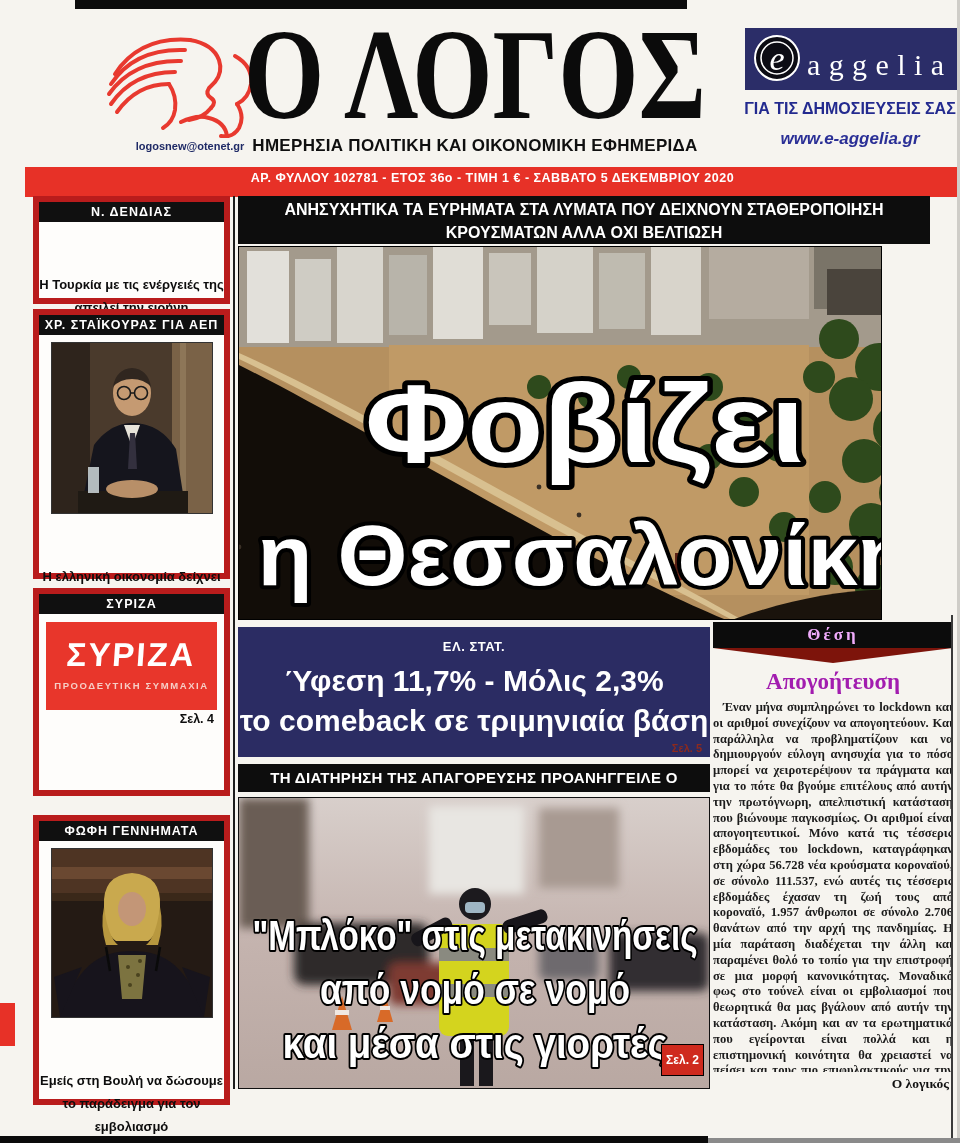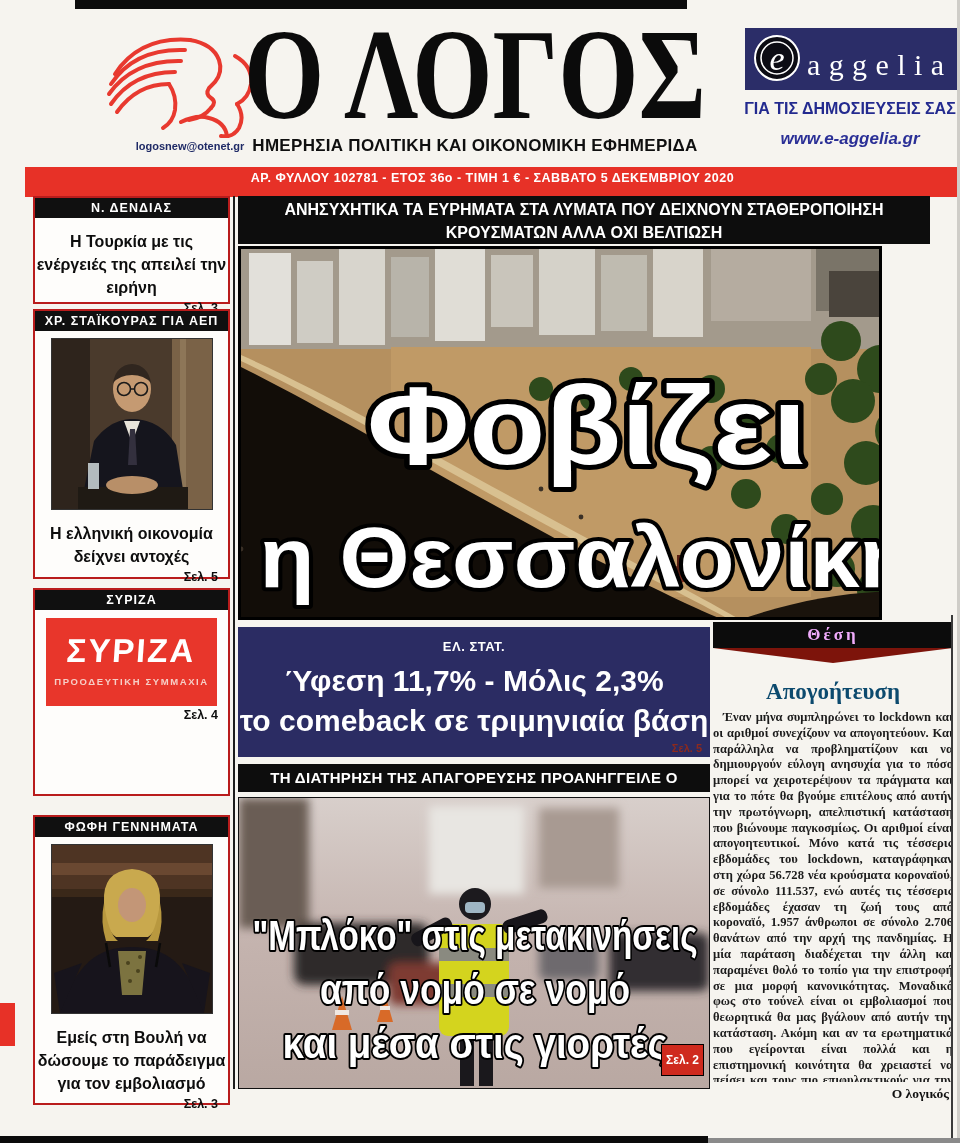--- a/index.html
+++ b/index.html
@@ -16,7 +16,7 @@
   .ad-url{left:733px;top:129px;width:234px;text-align:center;font-weight:bold;font-style:italic;font-size:17px;color:#2a2f96;font-family:"Liberation Sans",sans-serif;}
   .issue-bar{left:25px;top:167px;width:935px;height:30px;background:#e73127;color:#fff;font-weight:bold;font-size:12.5px;text-align:center;line-height:22px;letter-spacing:.5px;}
   
-  .side-box{left:33px;width:197px;background:#fefdfb;border:2px solid #b91c1c;box-sizing:border-box;}
+  .side-box{left:33px;width:197px;background:#fefdfb;border:6px solid #b91c1c;box-sizing:border-box;}
   .side-head{background:#101010;color:#fff;font-size:12.5px;font-weight:bold;letter-spacing:1px;text-align:center;padding:3px 0;}
   .side-title{font-weight:bold;font-size:16px;line-height:23px;text-align:center;padding-top:12px;color:#0d0d0d;}
   .side-page{text-align:right;padding:2px 10px 4px 0;font-weight:bold;font-size:12.5px;color:#0d0d0d;}

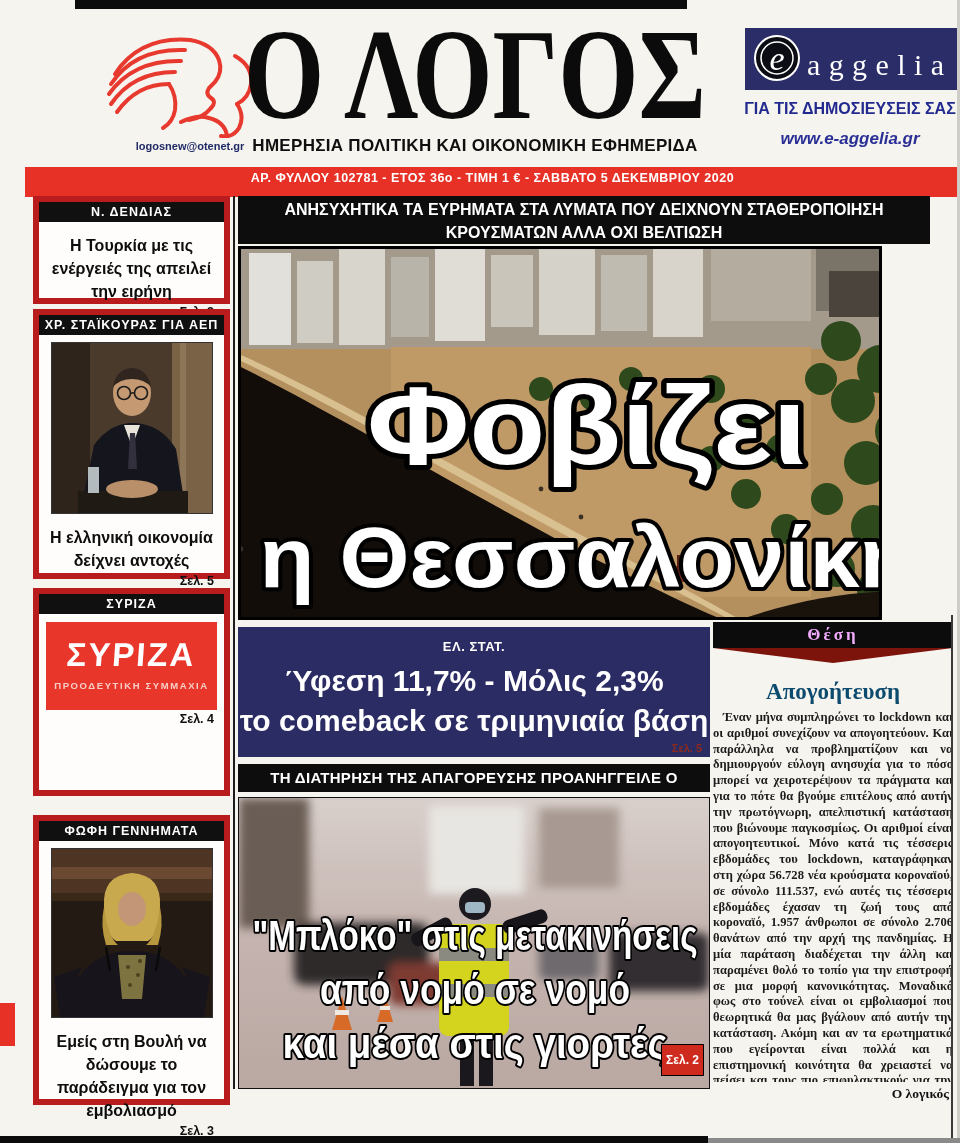--- a/index.html
+++ b/index.html
@@ -18,7 +18,7 @@
   
   .side-box{left:33px;width:197px;background:#fefdfb;border:6px solid #b91c1c;box-sizing:border-box;}
   .side-head{background:#101010;color:#fff;font-size:12.5px;font-weight:bold;letter-spacing:1px;text-align:center;padding:3px 0;}
-  .side-title{font-weight:bold;font-size:16px;line-height:23px;text-align:center;padding-top:12px;color:#0d0d0d;}
+  .side-title{font-weight:bold;font-size:13px;line-height:23px;text-align:center;padding-top:12px;color:#0d0d0d;margin-top:39px;}
   .side-page{text-align:right;padding:2px 10px 4px 0;font-weight:bold;font-size:12.5px;color:#0d0d0d;}
   .side-photo{display:block;margin:7px auto 0 auto;border:1px solid #333;}
   .syriza-box{margin:8px auto 0 auto;width:171px;height:88px;background:#e8362b;text-align:center;color:#fff;}

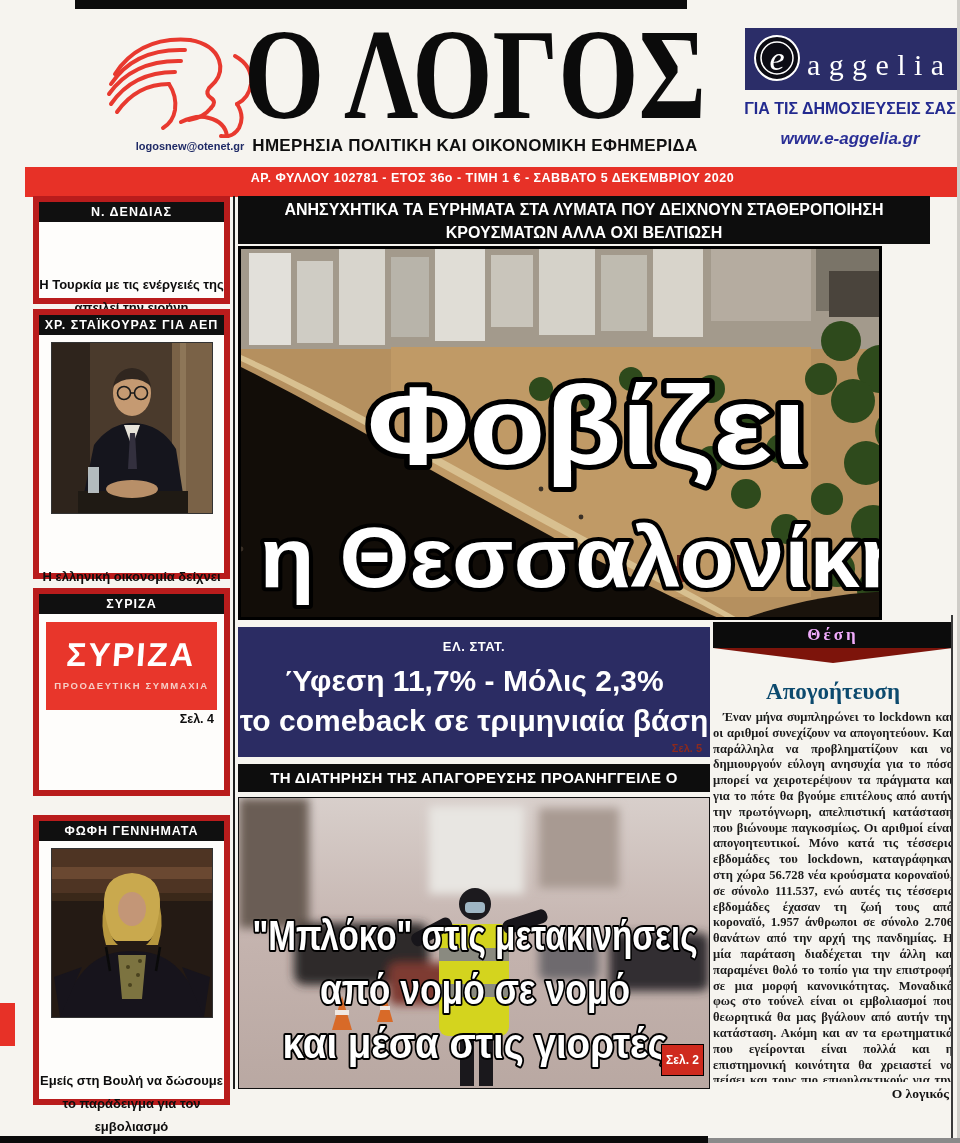--- a/index.html
+++ b/index.html
@@ -28,7 +28,7 @@
   
   .vline-main{left:233px;top:196px;width:2px;height:893px;background:#1c1c1c;}
   .kicker-bar{left:238px;top:196px;width:692px;height:48px;background:#0d0d0d;color:#fff;text-align:center;font-weight:bold;font-size:16px;line-height:23px;padding-top:2px;box-sizing:border-box;}
-  .main-photo{left:238px;top:246px;width:644px;height:374px;border:3px solid #000000;box-sizing:border-box;overflow:hidden;}
+  .main-photo{left:238px;top:246px;width:644px;height:374px;border:1px solid #000000;box-sizing:border-box;overflow:hidden;}
   .stat-box{left:238px;top:627px;width:472px;height:130px;background:#2b2c63;color:#fff;text-align:center;}
   .stat-kicker{font-size:13px;font-weight:bold;padding-top:12px;letter-spacing:.5px;}
   .stat-line1{font-size:30px;font-weight:bold;padding-top:10px;}

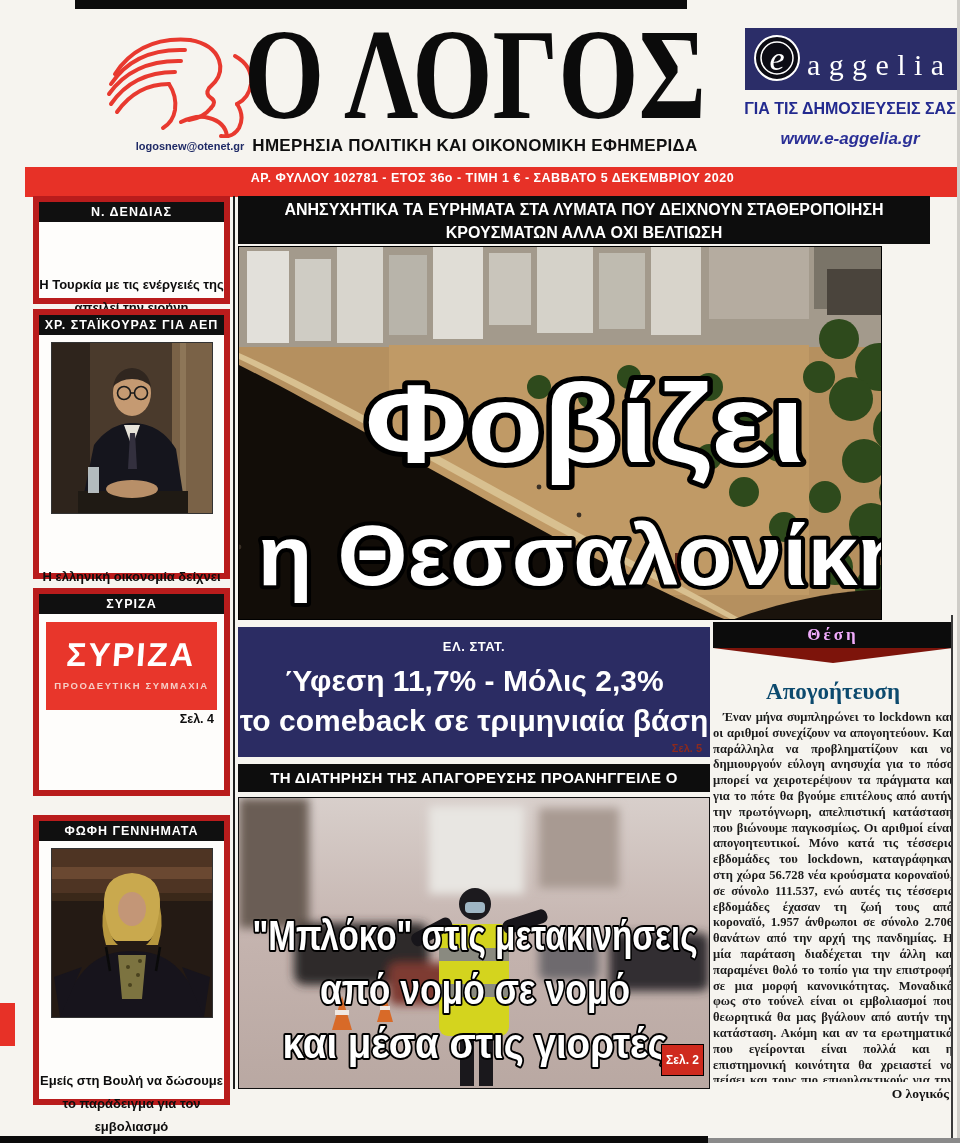--- a/index.html
+++ b/index.html
@@ -41,7 +41,7 @@
   .opinion{left:713px;top:622px;width:240px;}
   .op-bar{background:#0c0c0c;color:#f0abfc;text-align:center;font-family:"Liberation Serif",serif;font-weight:bold;font-size:17px;letter-spacing:3px;padding:3px 0;}
   .op-tri{width:0;height:0;border-left:120px solid transparent;border-right:120px solid transparent;border-top:15px solid #7d140b;}
-  .op-title{text-align:center;font-family:"Liberation Serif",serif;font-weight:bold;font-size:23px;color:#0c4a6e;margin-top:16px;}
+  .op-title{text-align:center;font-family:"Liberation Serif",serif;font-weight:bold;font-size:23px;color:#a21caf;margin-top:6px;}
   .op-body{margin-top:5px;font-family:"Liberation Serif",serif;font-weight:bold;font-size:12.6px;line-height:15.8px;text-align:justify;text-indent:10px;color:#1c1c1c;height:372px;overflow:hidden;}
   .op-sig{text-align:right;font-family:"Liberation Serif",serif;font-weight:bold;font-size:13.5px;padding-right:4px;margin-top:4px;color:#111;}
   .vline-right{left:951px;top:615px;width:2px;height:528px;background:#3a3a3a;}

